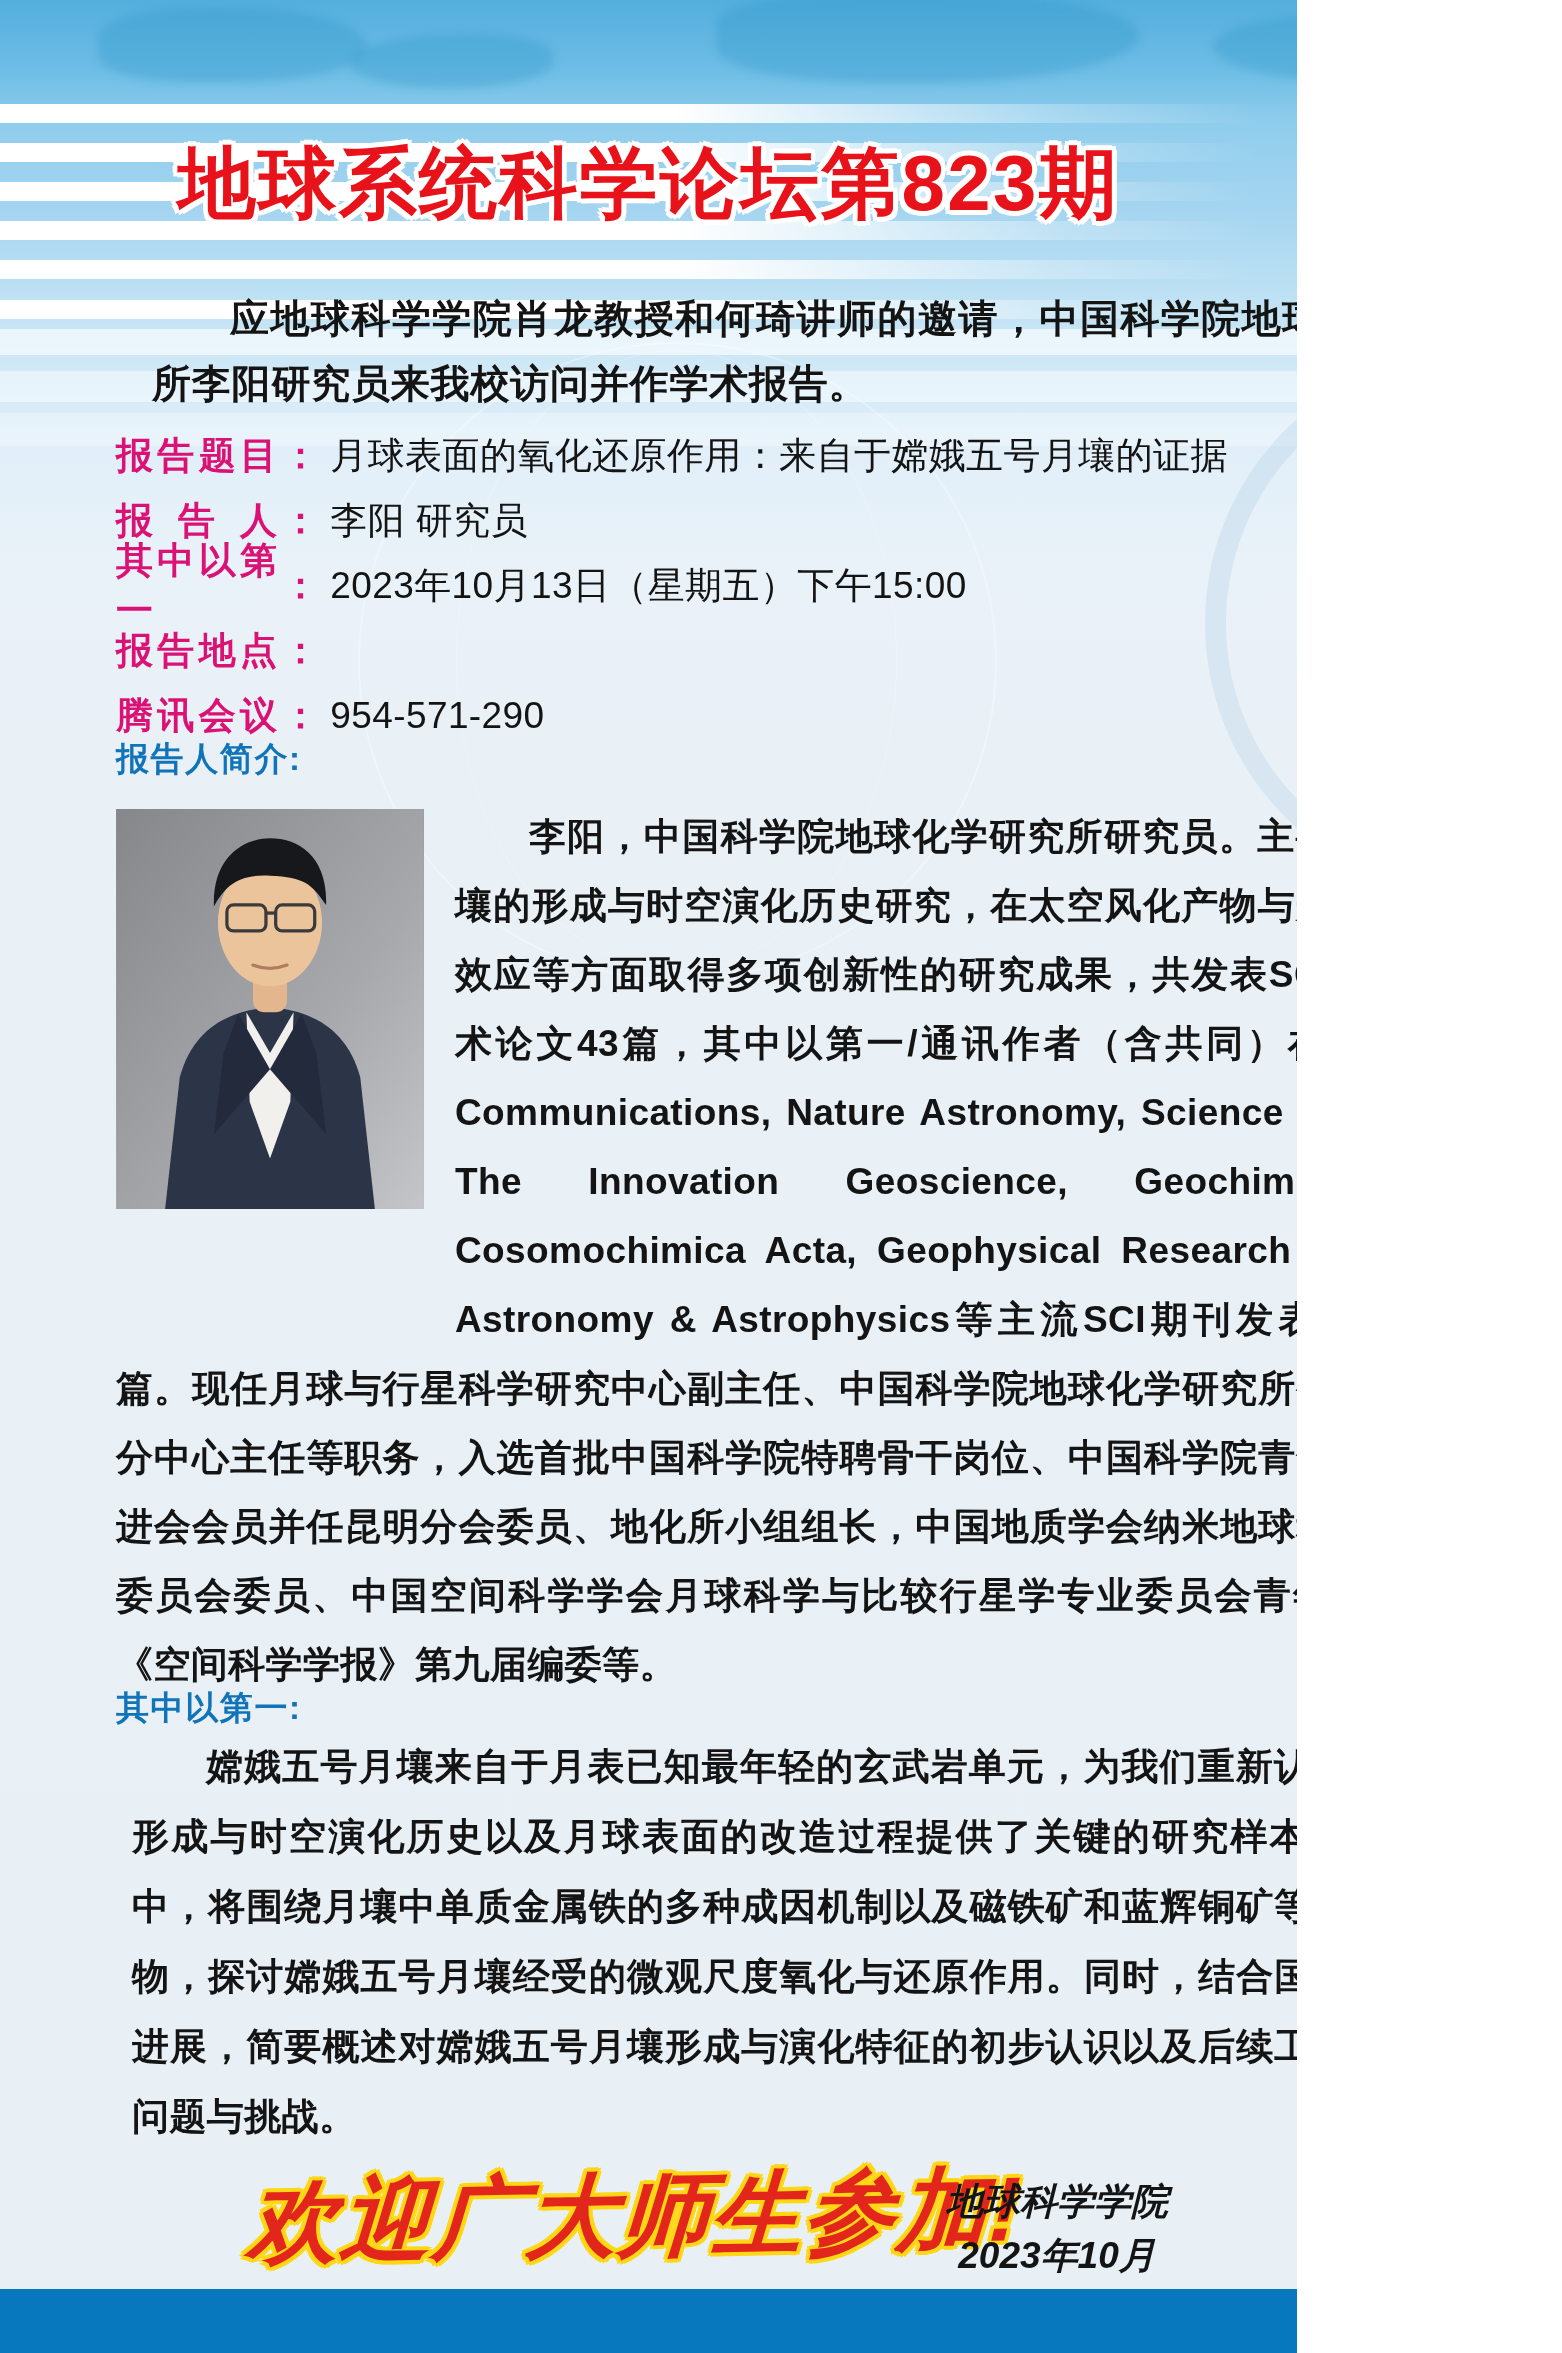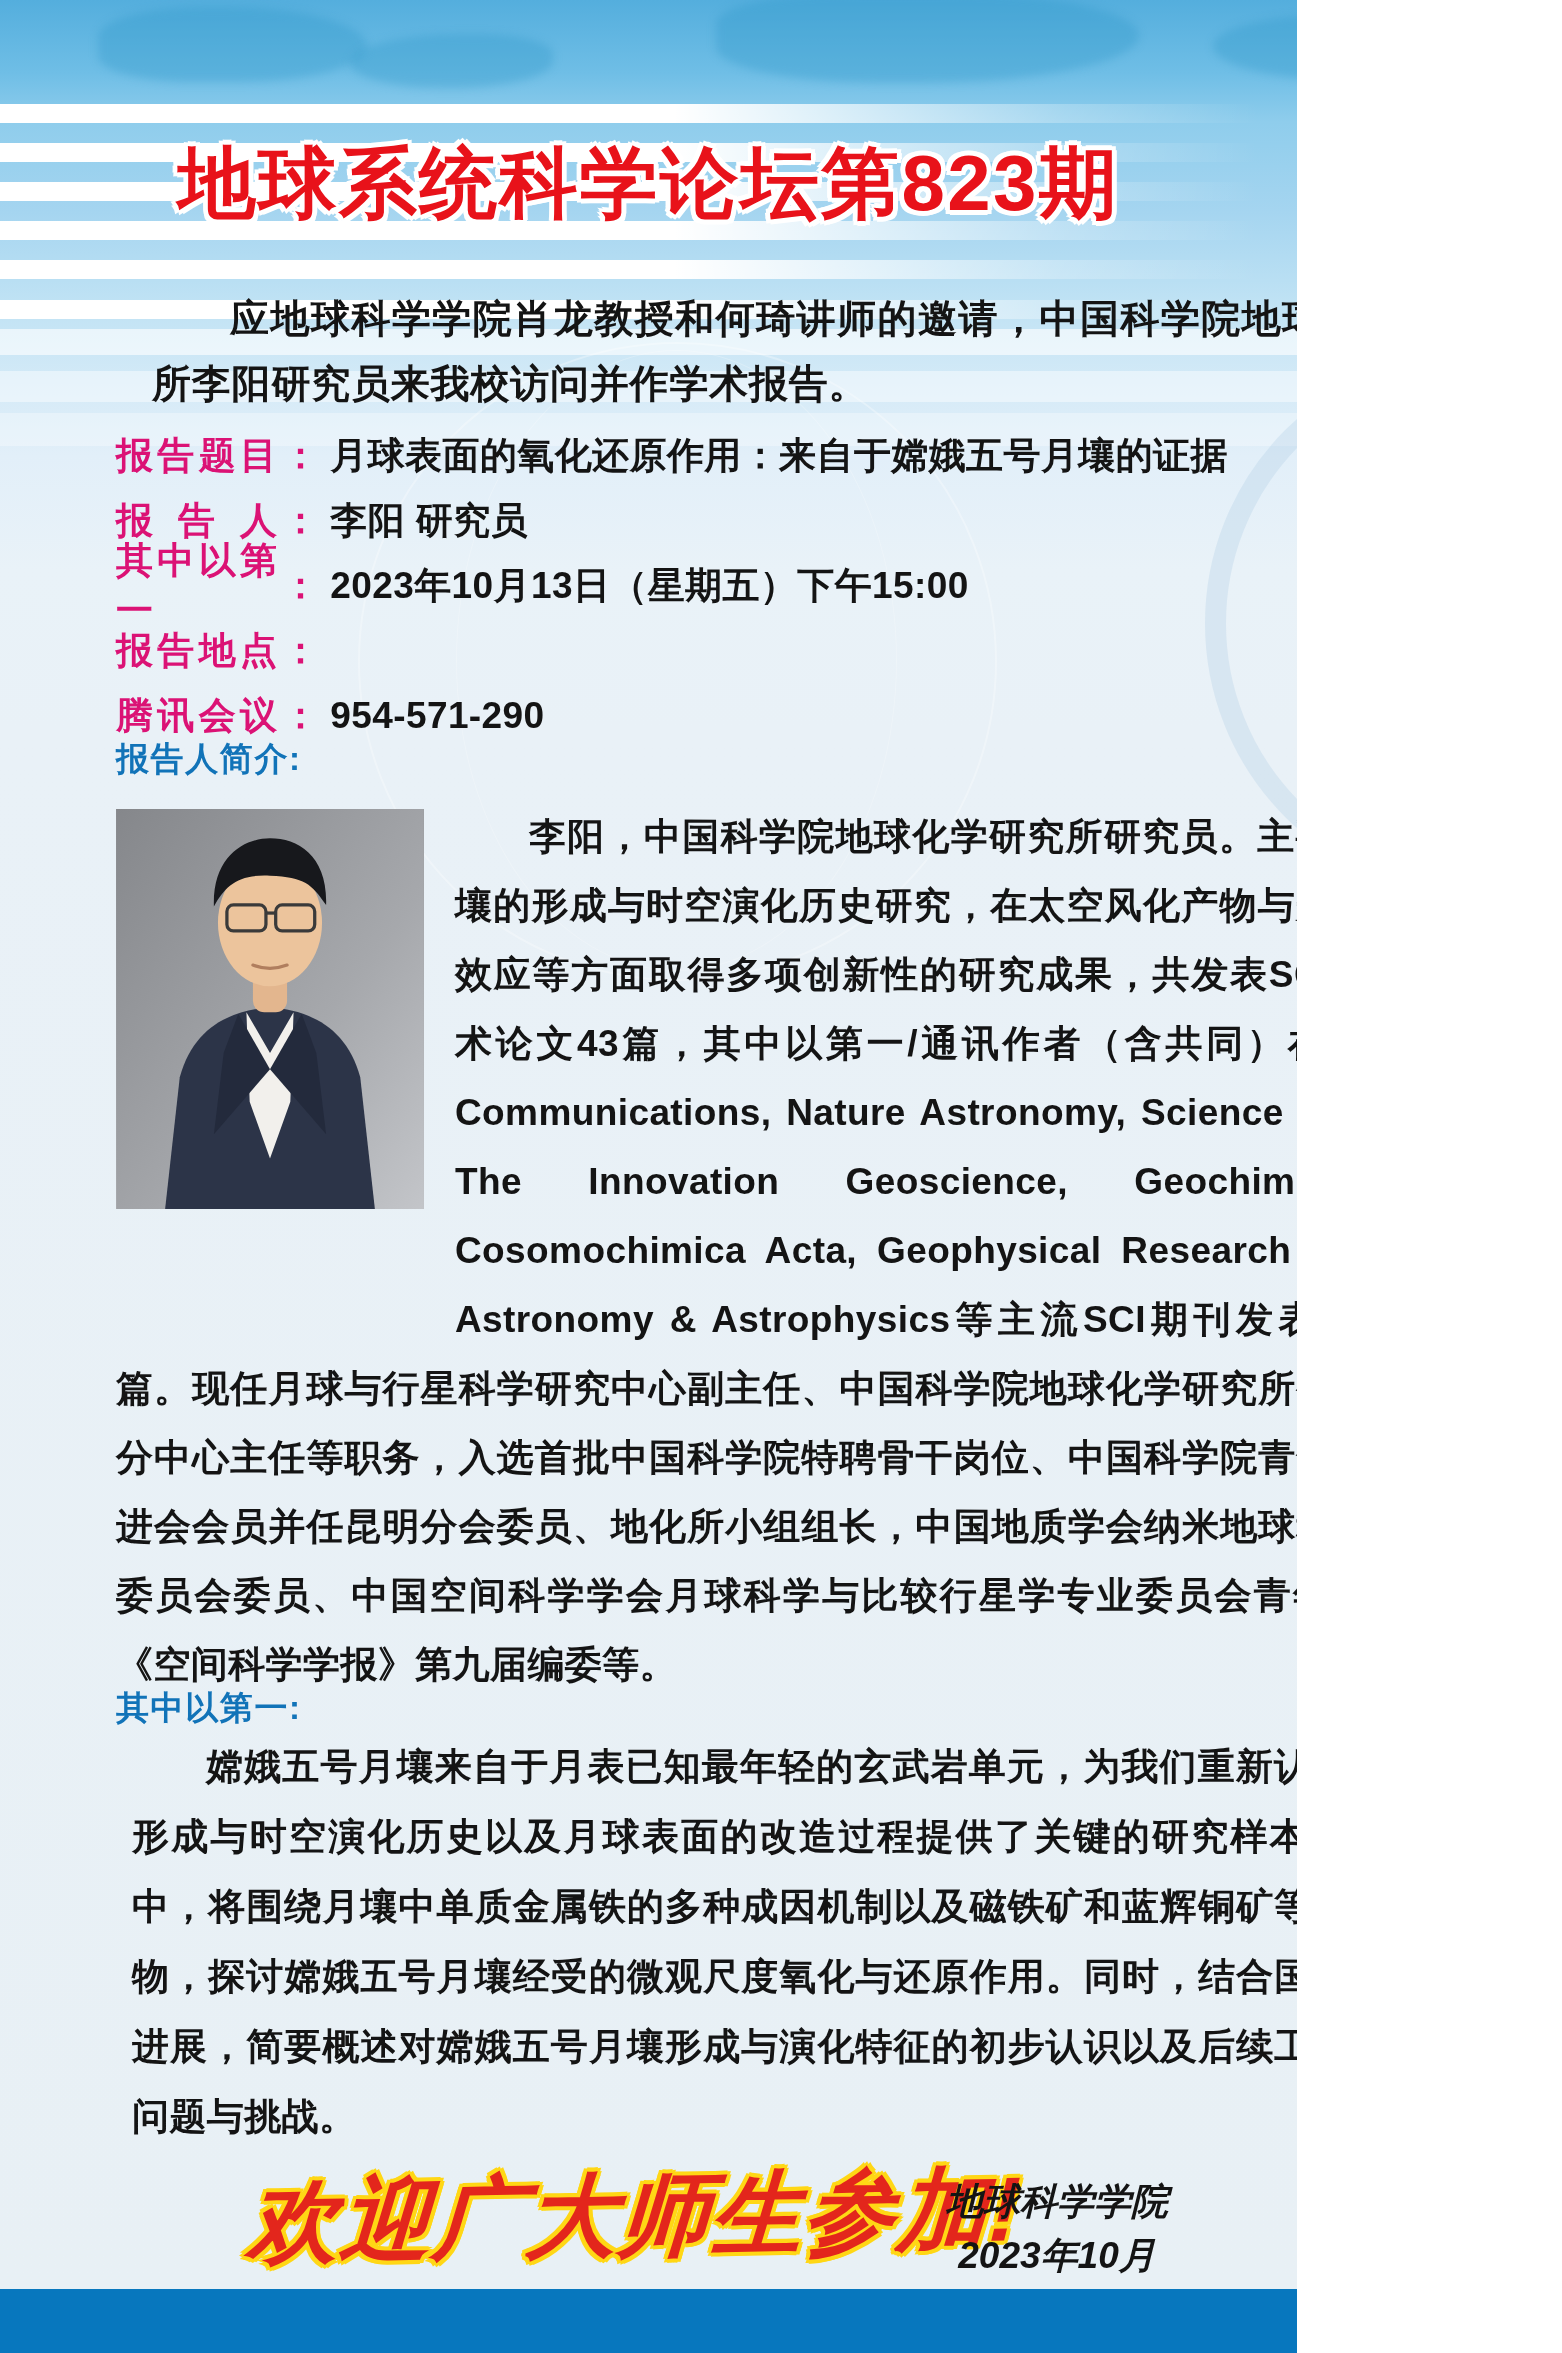--- a/index.html
+++ b/index.html
@@ -62,7 +62,7 @@
     text-align:justify;text-align-last:justify;
   }
   .field-colon{font-size:37px;font-weight:900;color:#db1275;margin:0 11.4px 0 4.9px;}
-  .field-value{font-size:37px;font-weight:bold;color:#141414;letter-spacing:0.4px;}
+  .field-value{font-size:37px;font-weight:normal;color:#141414;letter-spacing:0.4px;}
   
   .sec-heading{
     position:absolute;left:116px;

